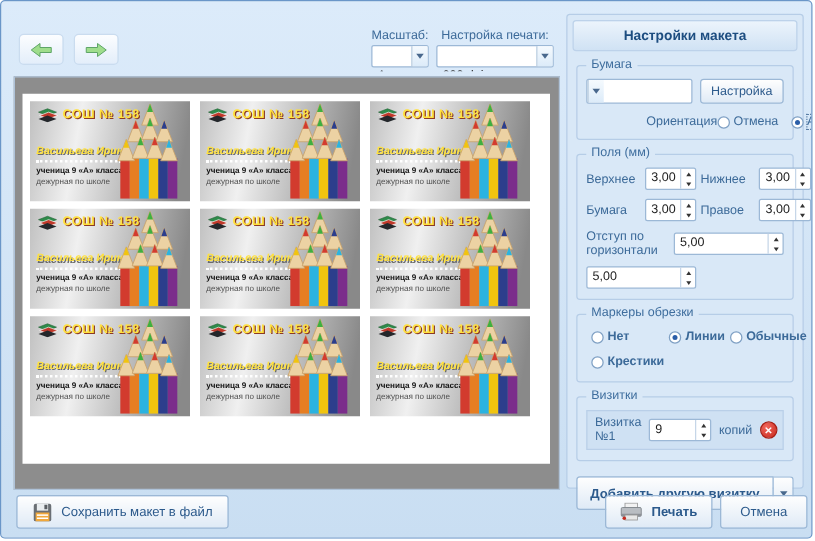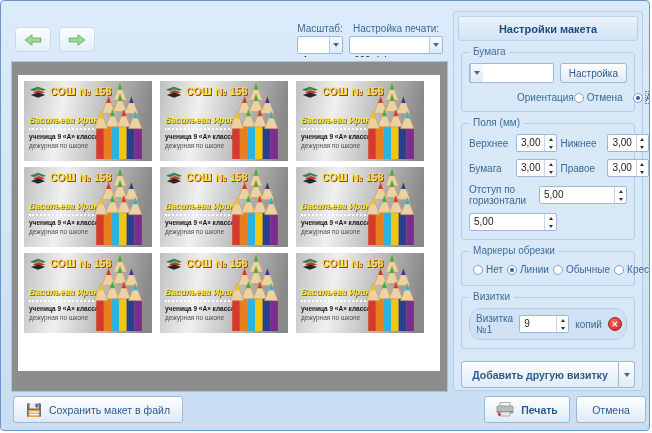--- a/index.html
+++ b/index.html
@@ -84,7 +84,7 @@
   .spin.sm { width:50px; flex:none; }
   .spin.wide { width:88px; flex:none;gap:40px; }
 
-  .marks-grid { display:grid; grid-template-columns:1fr 1fr 1fr 1fr; gap:9px 4px; padding:2px 4px; }
+  .marks-grid { display:grid; grid-template-columns:1fr 1fr 1fr; gap:9px 4px; padding:2px 4px;font-weight:bold; }
 
   .vcard-row { background:#cfe1f3; border:1px solid #b9cfe8; border-radius:12px;
                display:flex; align-items:center; padding:4px 6px; gap:6px; }

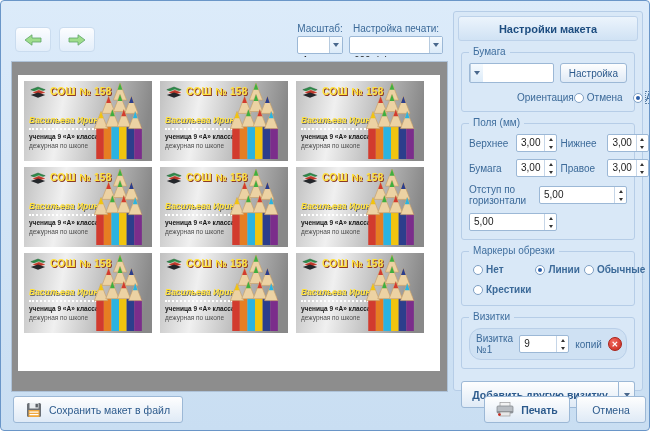--- a/index.html
+++ b/index.html
@@ -86,7 +86,7 @@
 
   .marks-grid { display:grid; grid-template-columns:1fr 1fr 1fr; gap:9px 4px; padding:2px 4px;font-weight:bold; }
 
-  .vcard-row { background:#cfe1f3; border:1px solid #b9cfe8; border-radius:12px;
+  .vcard-row { background:#cfe1f3; border:1px solid #b9cfe8; border-radius:0;
                display:flex; align-items:center; padding:4px 6px; gap:6px; }
   .vcard-row .field-label { flex:1; }
   .delete-btn { width:14px; height:14px; border-radius:50%; flex:none;

